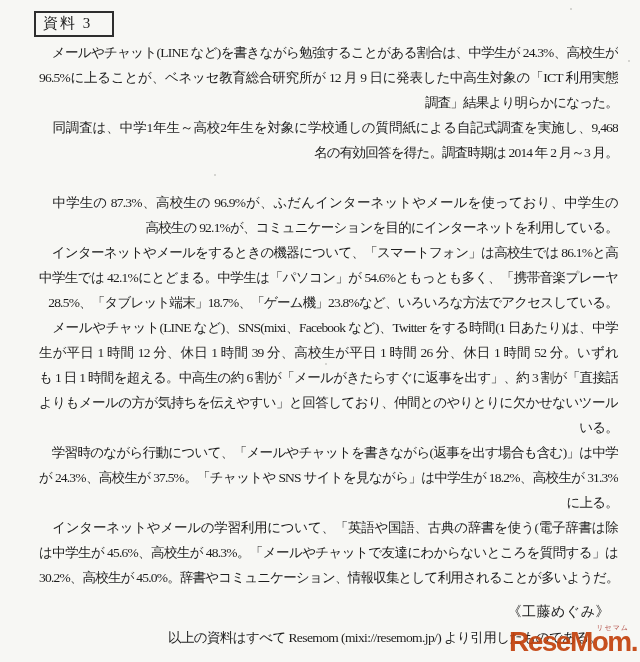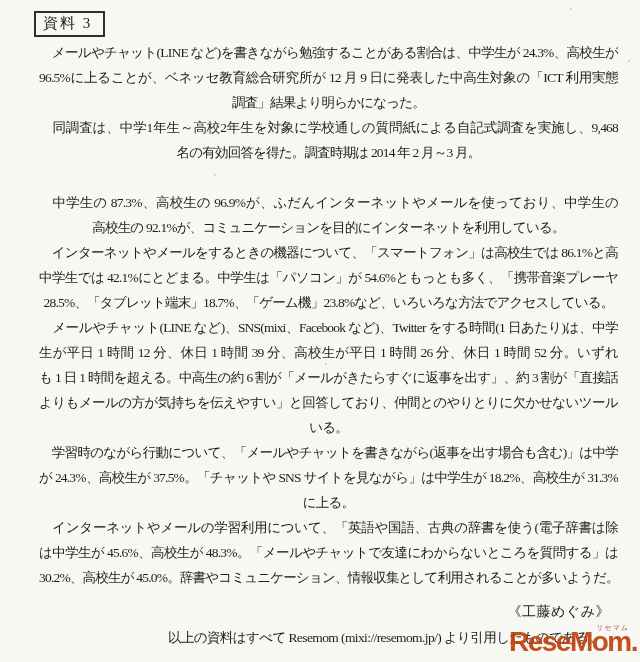--- a/index.html
+++ b/index.html
@@ -19,7 +19,7 @@
     position:absolute;
     left:34px;top:11px;
     border:2px solid #2e2e2e;
-    padding:1px 11px 2px 7px;
+    padding:1px 20px 2px 7px;
     font-size:15px;
     letter-spacing:2px;
     background:#f7f7f4;

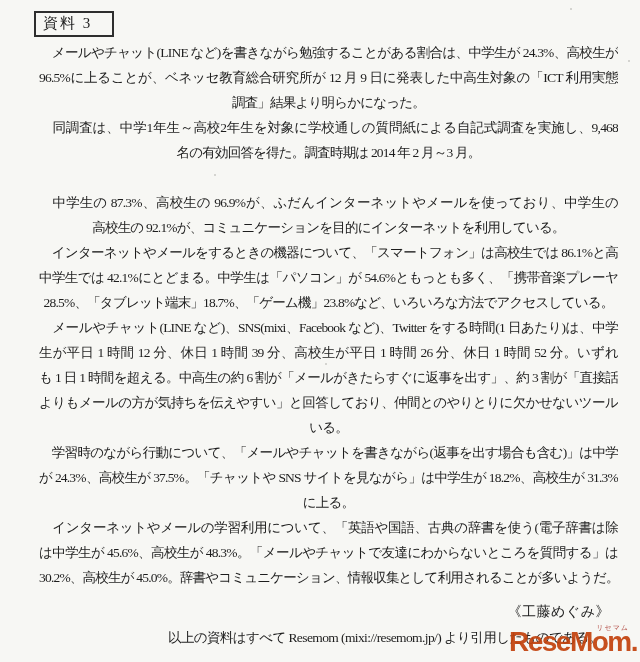--- a/index.html
+++ b/index.html
@@ -41,7 +41,7 @@
     text-align-last:justify;
   }
   .line.left{
-    text-align:center;
+    text-align:right;
     white-space:nowrap;
   }
   .byline{

